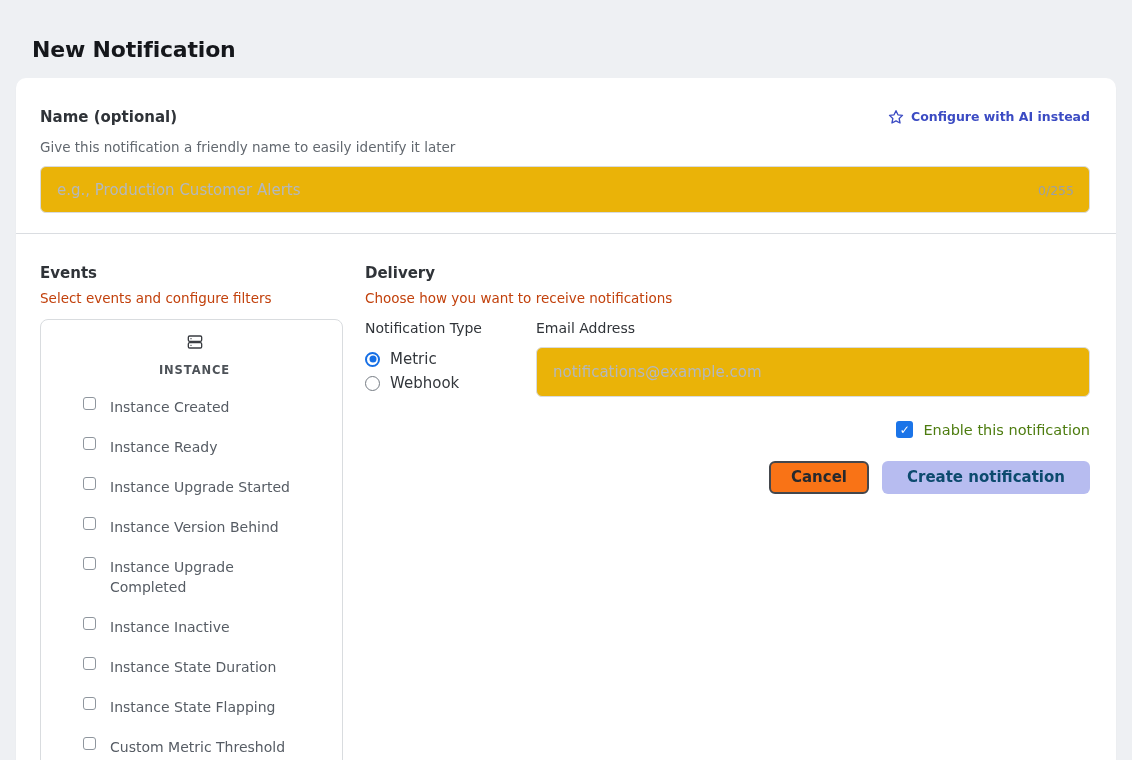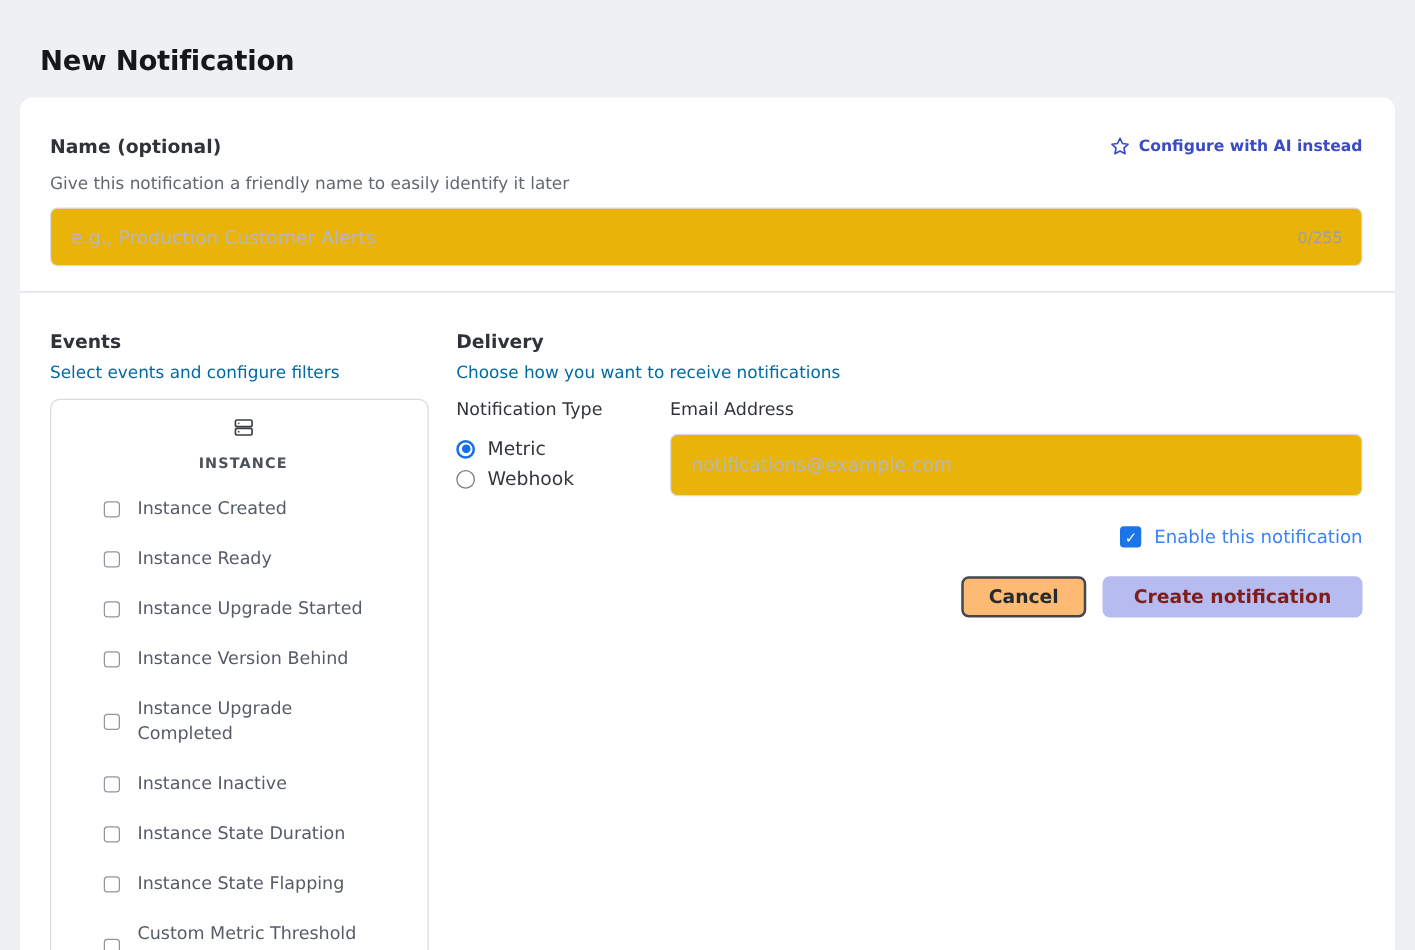--- a/index.html
+++ b/index.html
@@ -99,7 +99,7 @@
   .col-desc {
     margin-top: 7px;
     font-size: 13.5px;
-    color: #0369a1;
+    color: #c2410c;
     line-height: 18px;
   }
 

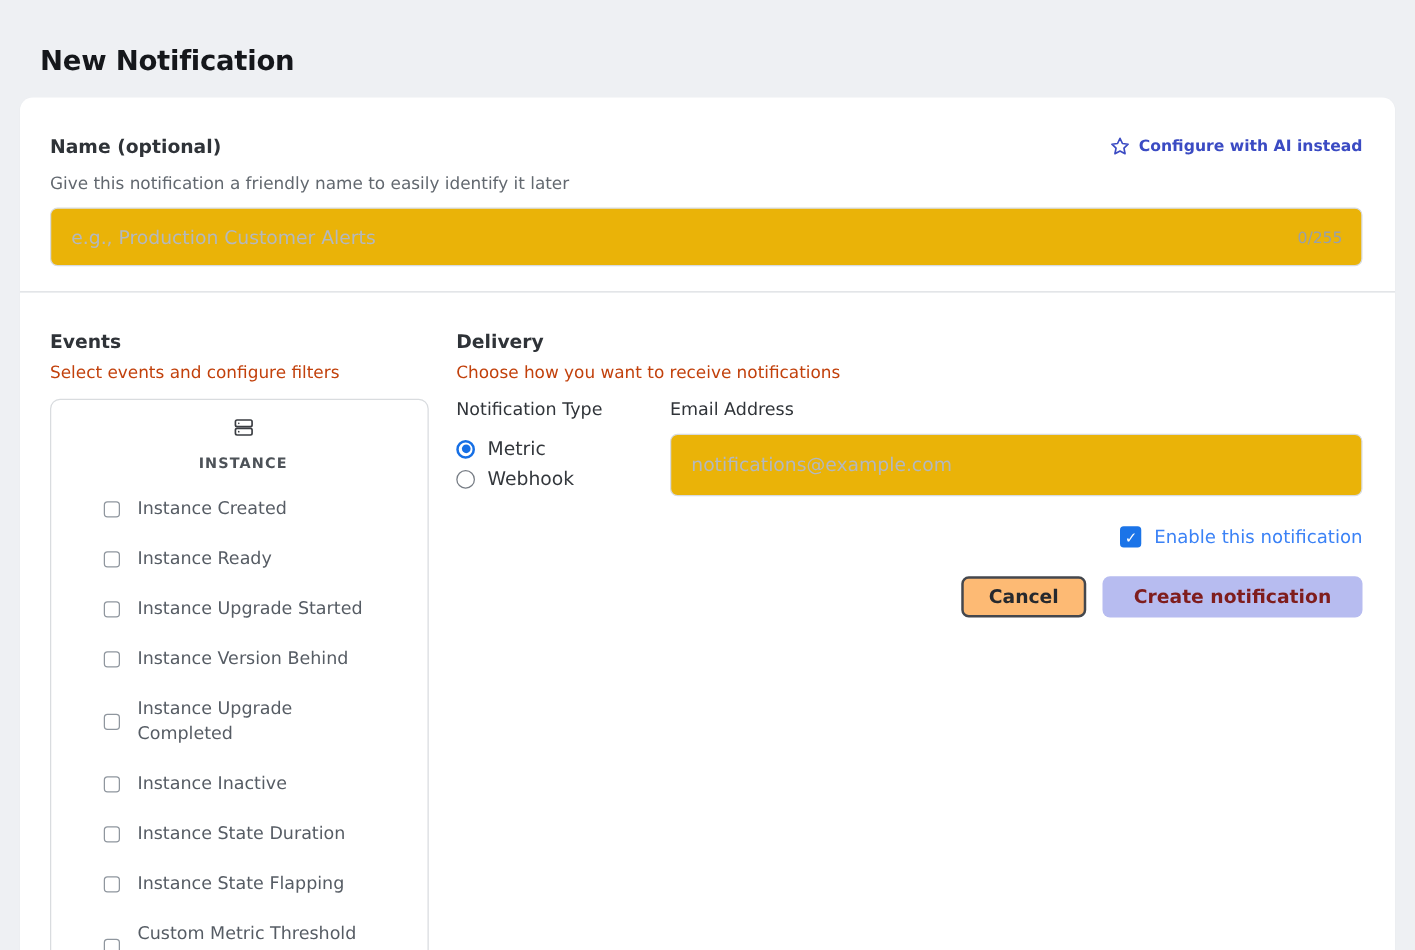--- a/index.html
+++ b/index.html
@@ -129,7 +129,6 @@
   .group-header svg { flex-shrink: 0; }
   .event-item {
     display: flex;
-    align-items: center;
     gap: 14px;
     margin: 20px 0 0 22px;
     cursor: pointer;

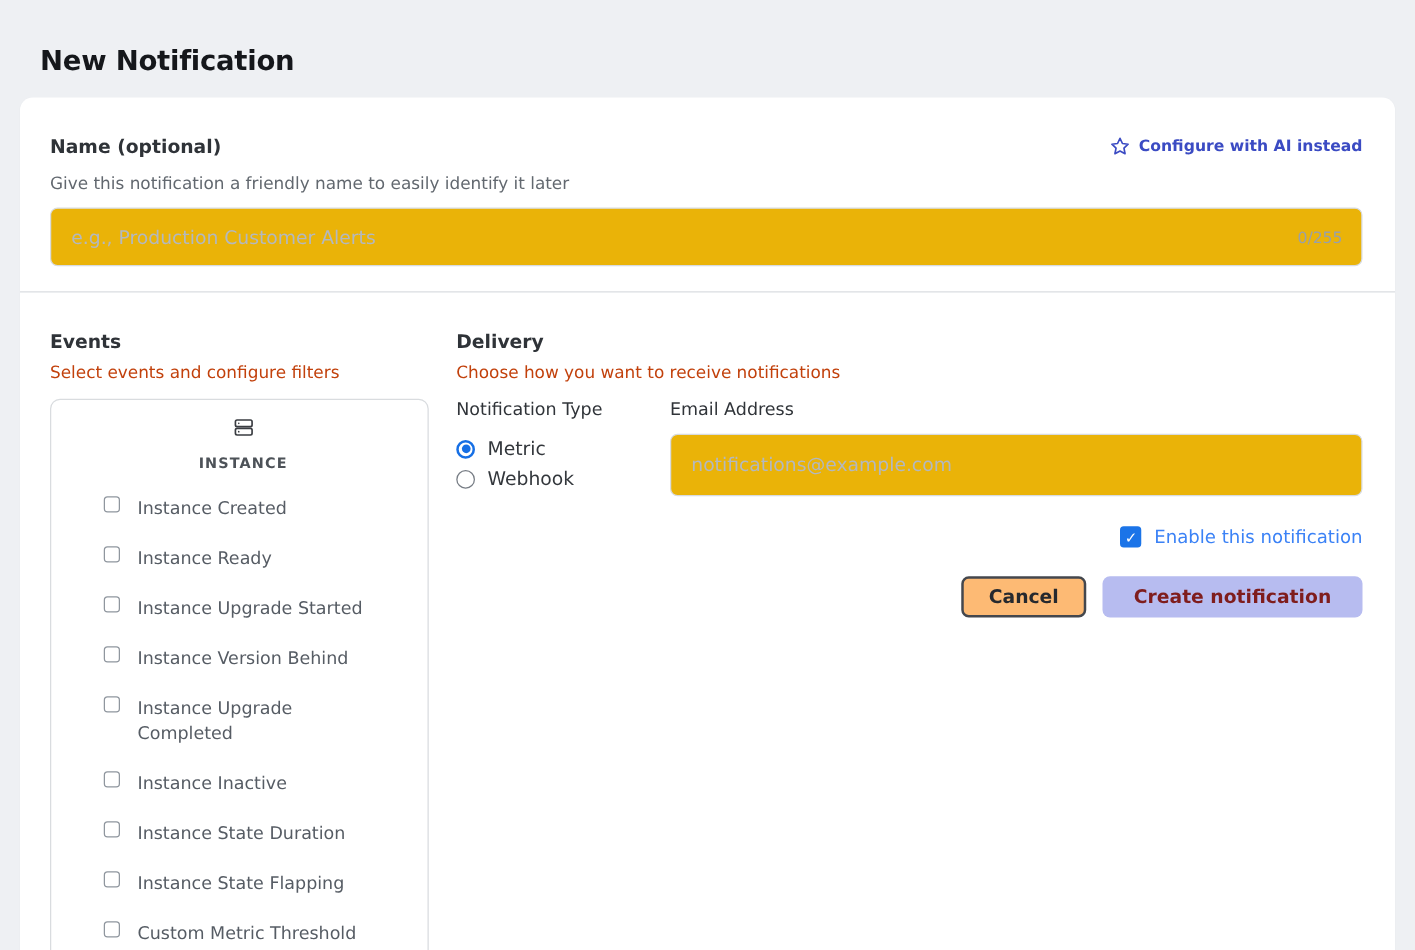--- a/index.html
+++ b/index.html
@@ -215,7 +215,7 @@
     cursor: pointer;
     flex-shrink: 0;
   }
-  .enable-label { font-size: 14.5px; color: #3b82f6; }
+  .enable-label { font-size: 14.5px; color: #4d7c0f; }
 
   .actions-row {
     margin-top: 23px;

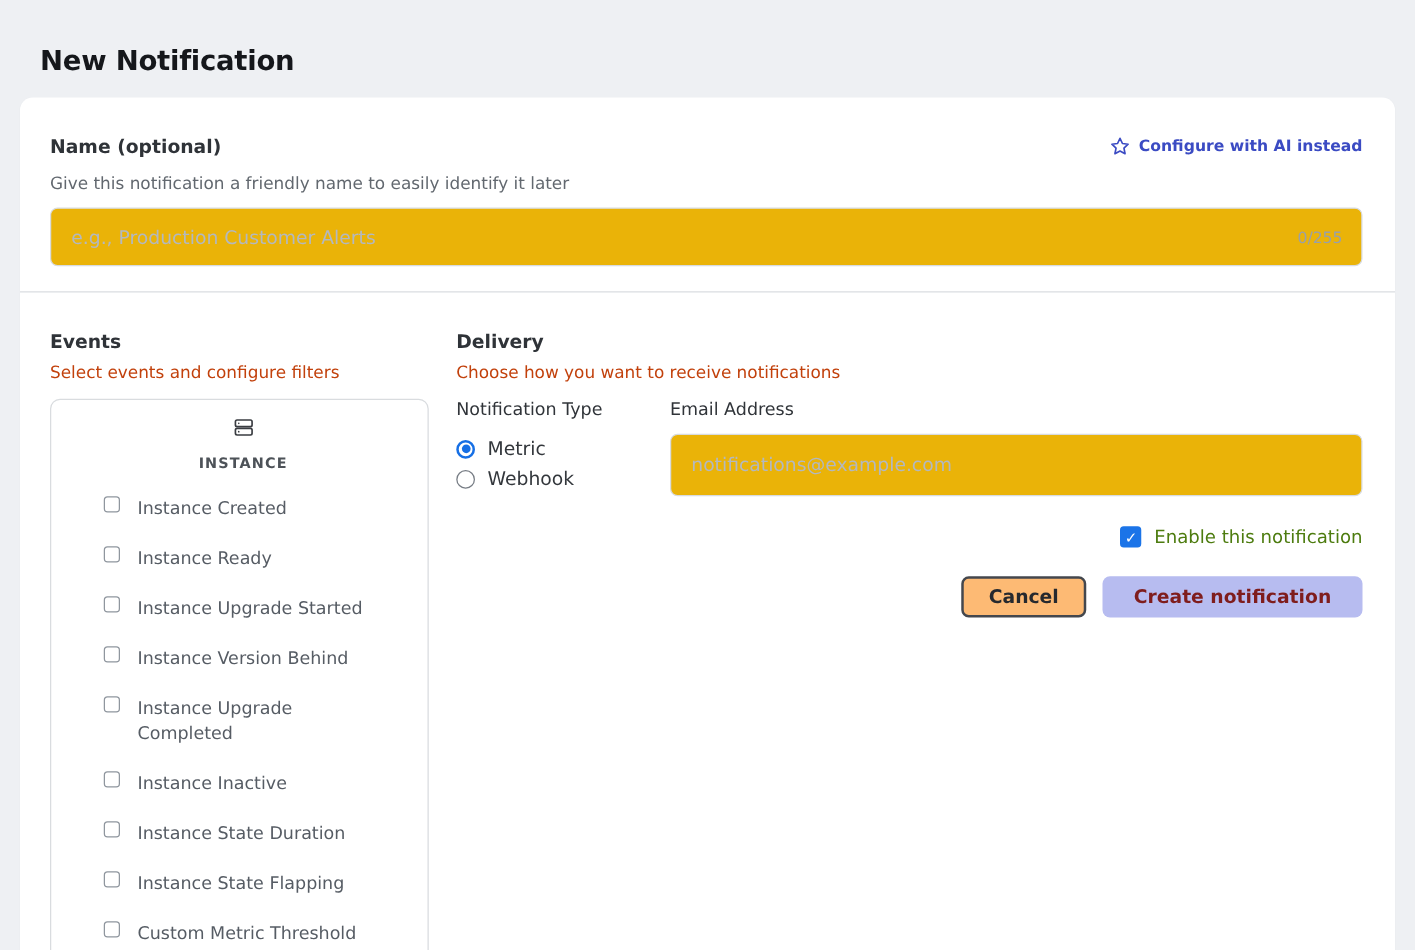--- a/index.html
+++ b/index.html
@@ -234,7 +234,7 @@
   }
   .btn-cancel {
     padding: 0 20px;
-    background: #fdba74;
+    background: #f97316;
     border: 2px solid #44474d;
     color: #26292e;
   }

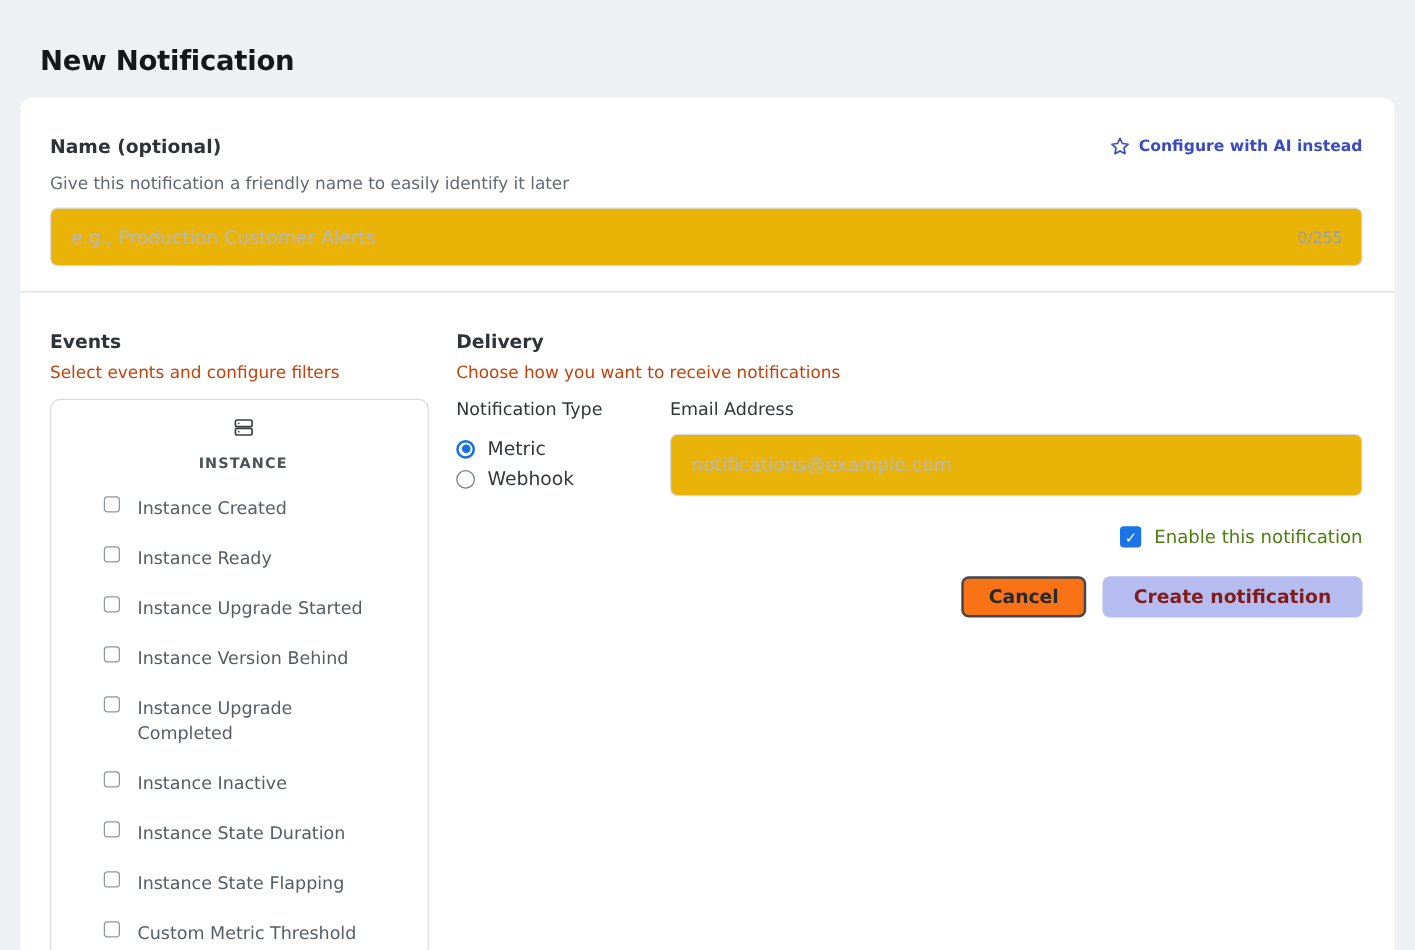--- a/index.html
+++ b/index.html
@@ -242,7 +242,7 @@
     padding: 0 25px;
     background: #b7bcf0;
     border: none;
-    color: #7f1d1d;
+    color: #0c4a6e;
     cursor: default;
   }
 </style>

